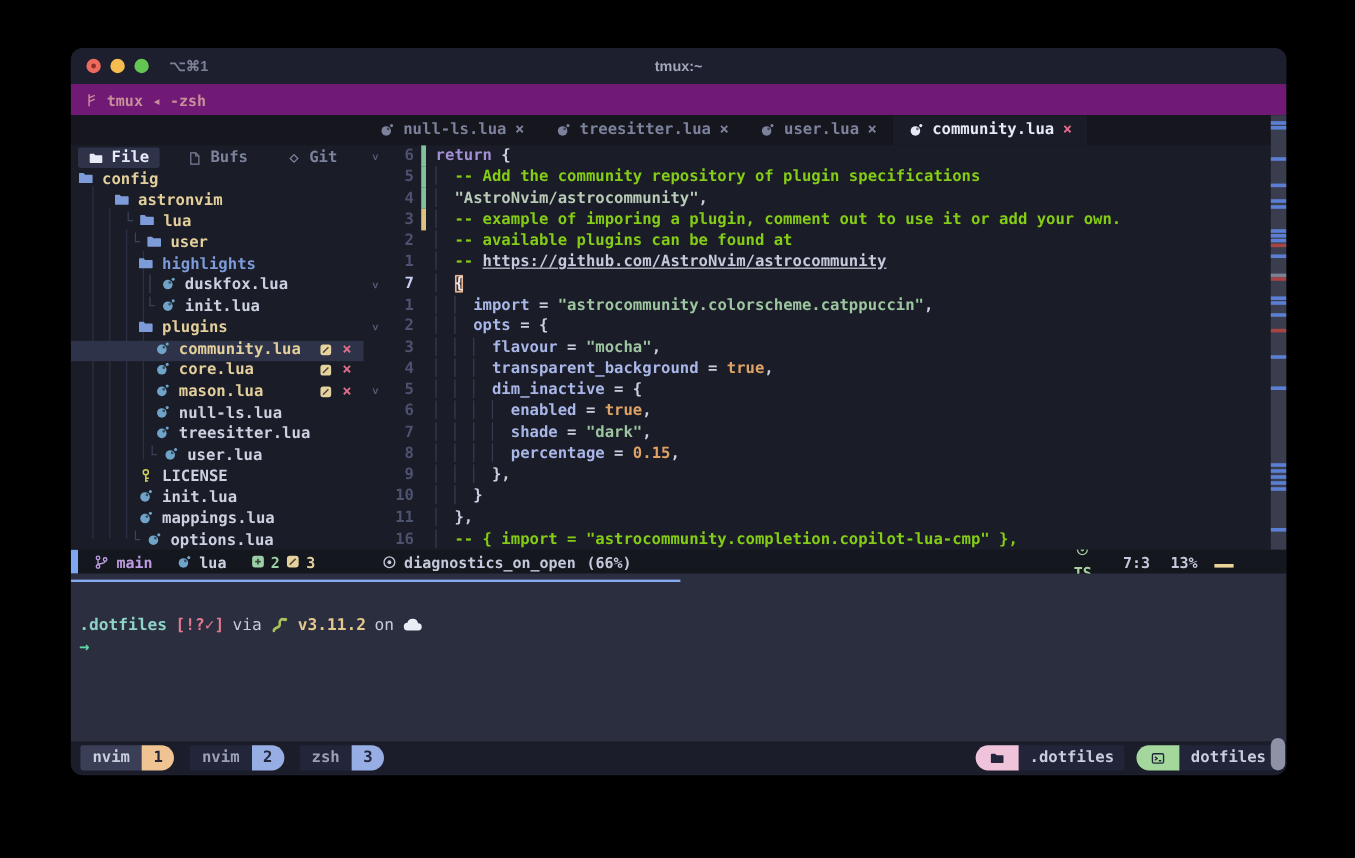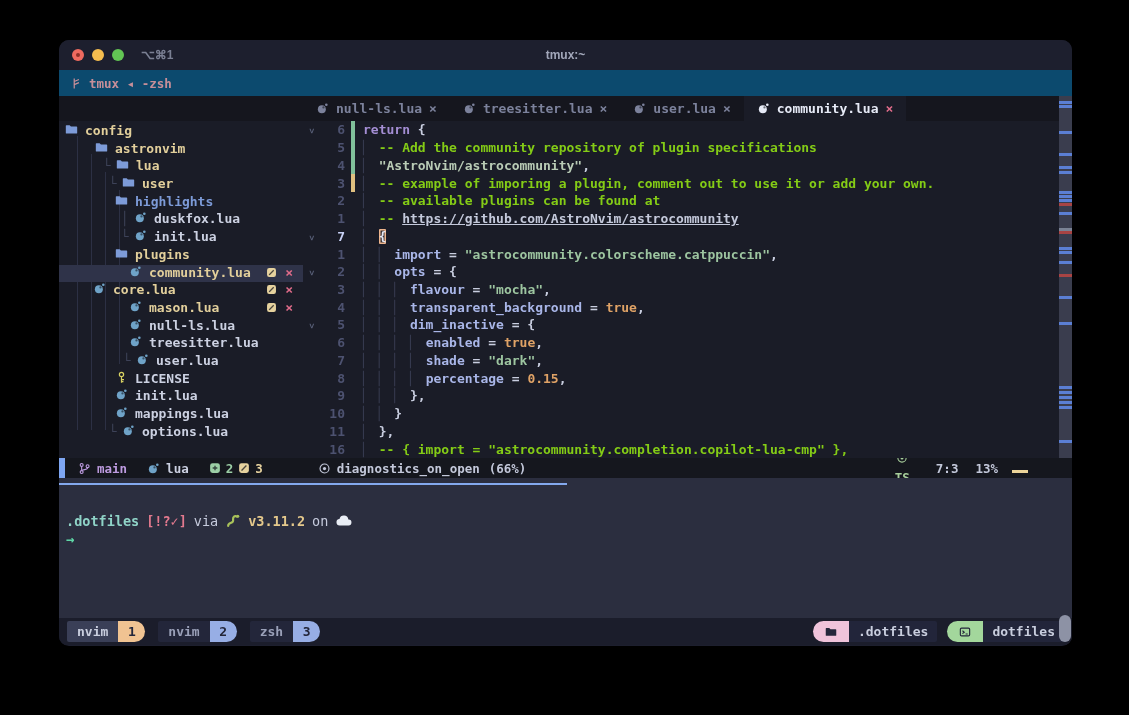--- a/index.html
+++ b/index.html
@@ -24,7 +24,7 @@
     font-size:12px; font-weight:bold; pointer-events:none; }
 
   
-  .kittybar { height:26px; background:#0c4a6e; display:flex; align-items:center;
+  .kittybar { height:26px; background:#701a75; display:flex; align-items:center;
     padding-left:11px; color:#c78f99; font-size:12.5px; flex:0 0 auto; gap:6px; }
 
   

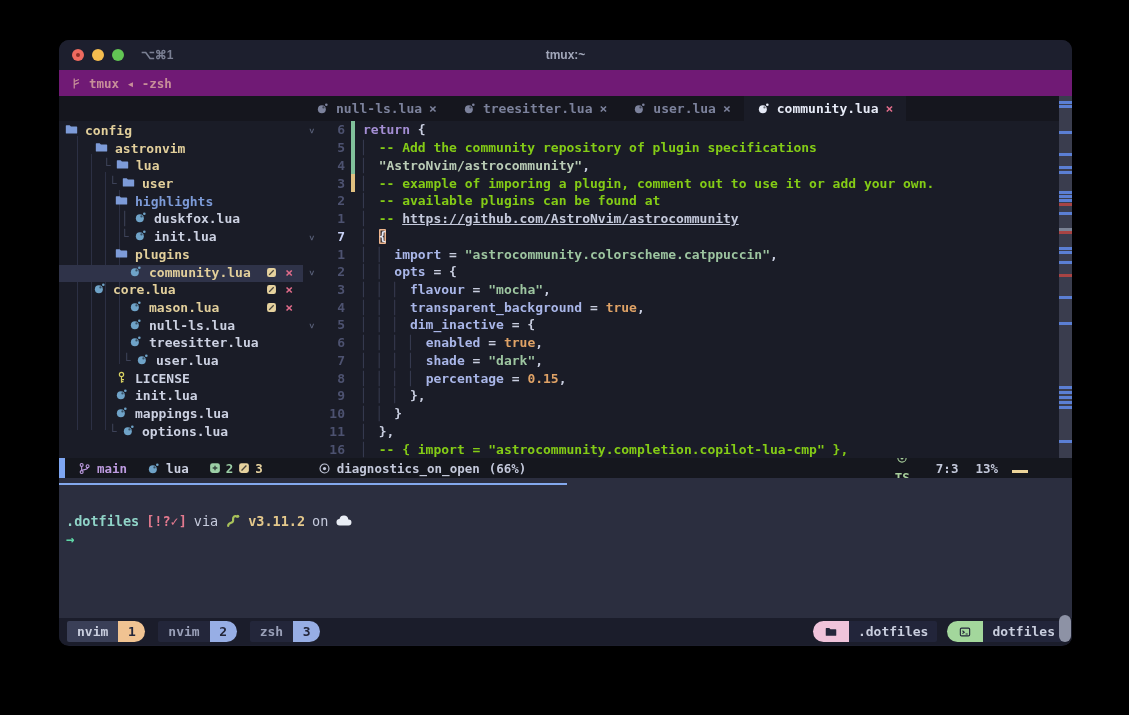--- a/index.html
+++ b/index.html
@@ -190,6 +190,27 @@
     </div>
     <div class="nvim-main">
       <div class="sidebar">
+        <div class="sb-tabs" id="sbtabs">
+            <span class="sb-tab active">
+              <svg class="ic" width="12" height="12" viewBox="0 0 16 16" style="color:currentColor">
+                <path fill="currentColor" d="M1 3.4c0-.4.3-.7.7-.7h4l1.6 1.7h6.9c.4 0 .8.3.8.7v7.2c0 .4-.3.7-.8.7H1.7c-.4 0-.7-.3-.7-.7z"></path>
+              </svg>
+              <span>File</span>
+            </span>
+            <span class="sb-tab">
+              <svg class="ic" width="12" height="12" viewBox="0 0 16 16" style="color:currentColor">
+                <path fill="none" stroke="currentColor" stroke-width="1.3" d="M4 1.8h5.5L13 5.3v9H4z"></path>
+                <path fill="none" stroke="currentColor" stroke-width="1.3" d="M9.5 1.8v3.5H13"></path>
+              </svg>
+              <span>Bufs</span>
+            </span>
+            <span class="sb-tab">
+              <svg class="ic" width="12" height="12" viewBox="0 0 16 16" style="color:currentColor">
+                <rect fill="none" stroke="currentColor" stroke-width="1.4" x="5" y="5" width="6" height="6" transform="rotate(45 8 8)"></rect>
+              </svg>
+              <span>Git</span>
+            </span>
+          </div>
         <div class="sb-tree" id="sbtree">
             <div class="guide" style="left:18px;top:15px;height:294px"></div>
             <div class="guide" style="left:32px;top:33px;height:276px"></div>

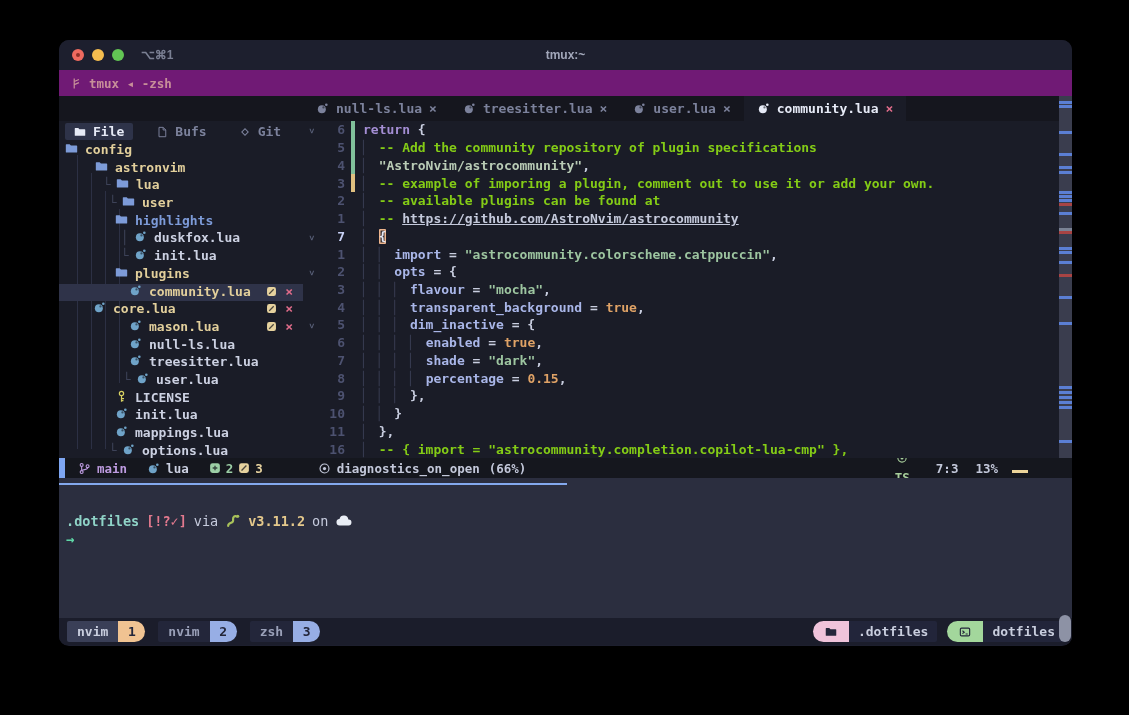--- a/index.html
+++ b/index.html
@@ -252,7 +252,7 @@
                     <rect fill="currentColor" x="1.5" y="1.5" width="13" height="13" rx="3.2"></rect>
                     <path fill="none" stroke="rgba(10,12,20,.7)" stroke-width="1.8" d="M4.8 11.2l6.4-6.4M4.8 11.2l-.2.2"></path>
                   </svg></span><span class="x">×</span></span></div>
-            <div class="sb-row" style="padding-left:34px"><span class="sb-ic"><svg class="ic" width="13" height="13" viewBox="0 0 16 16" style="color:#6fa3c8">
+            <div class="sb-row" style="padding-left:70px"><span class="sb-ic"><svg class="ic" width="13" height="13" viewBox="0 0 16 16" style="color:#6fa3c8">
                   <circle fill="currentColor" cx="7.2" cy="8.8" r="4.9"></circle>
                   <circle fill="currentColor" cx="12.7" cy="3.3" r="1.6"></circle>
                   <circle fill="rgba(10,12,20,.55)" cx="9.2" cy="6.7" r="1.4"></circle>

